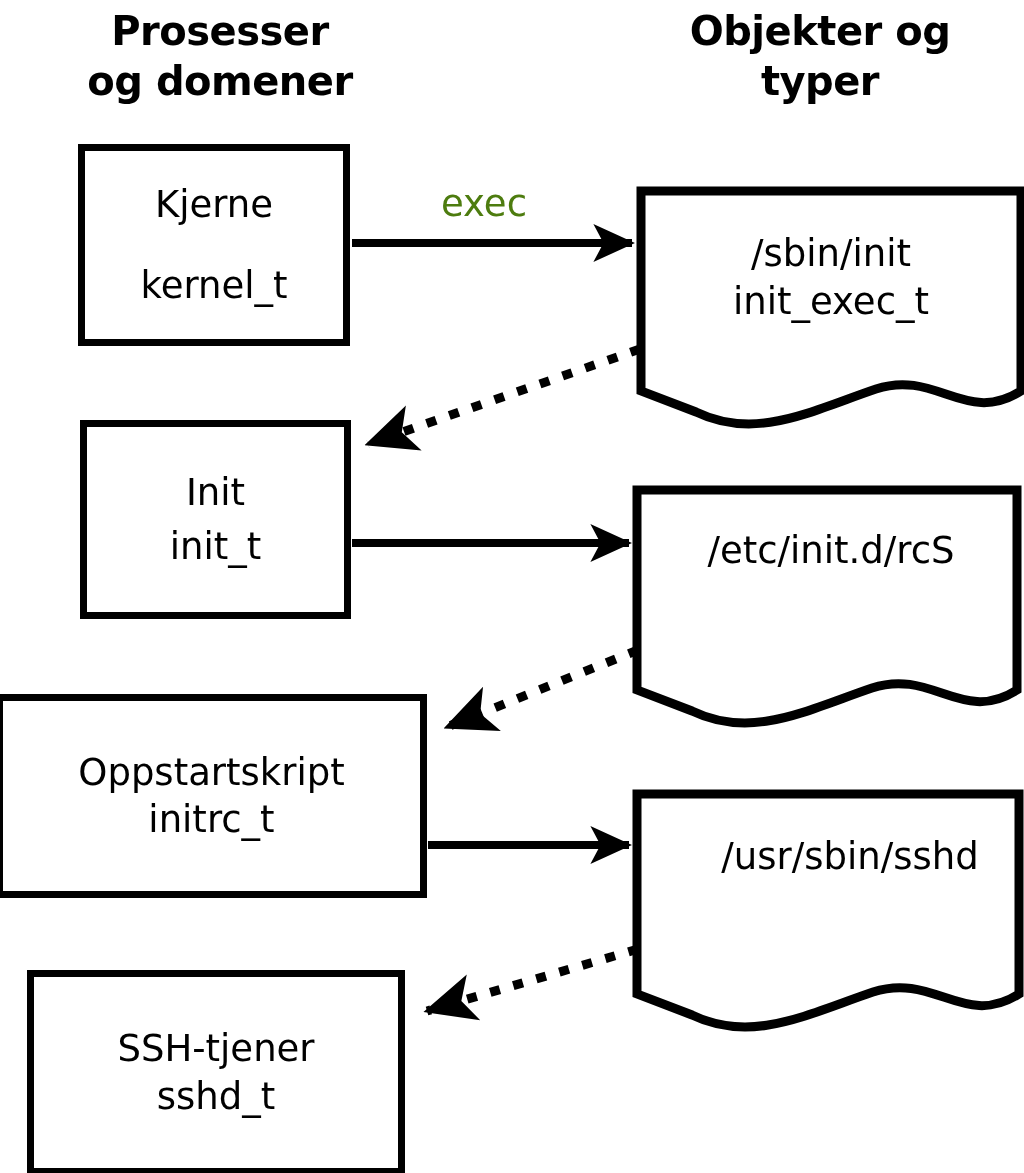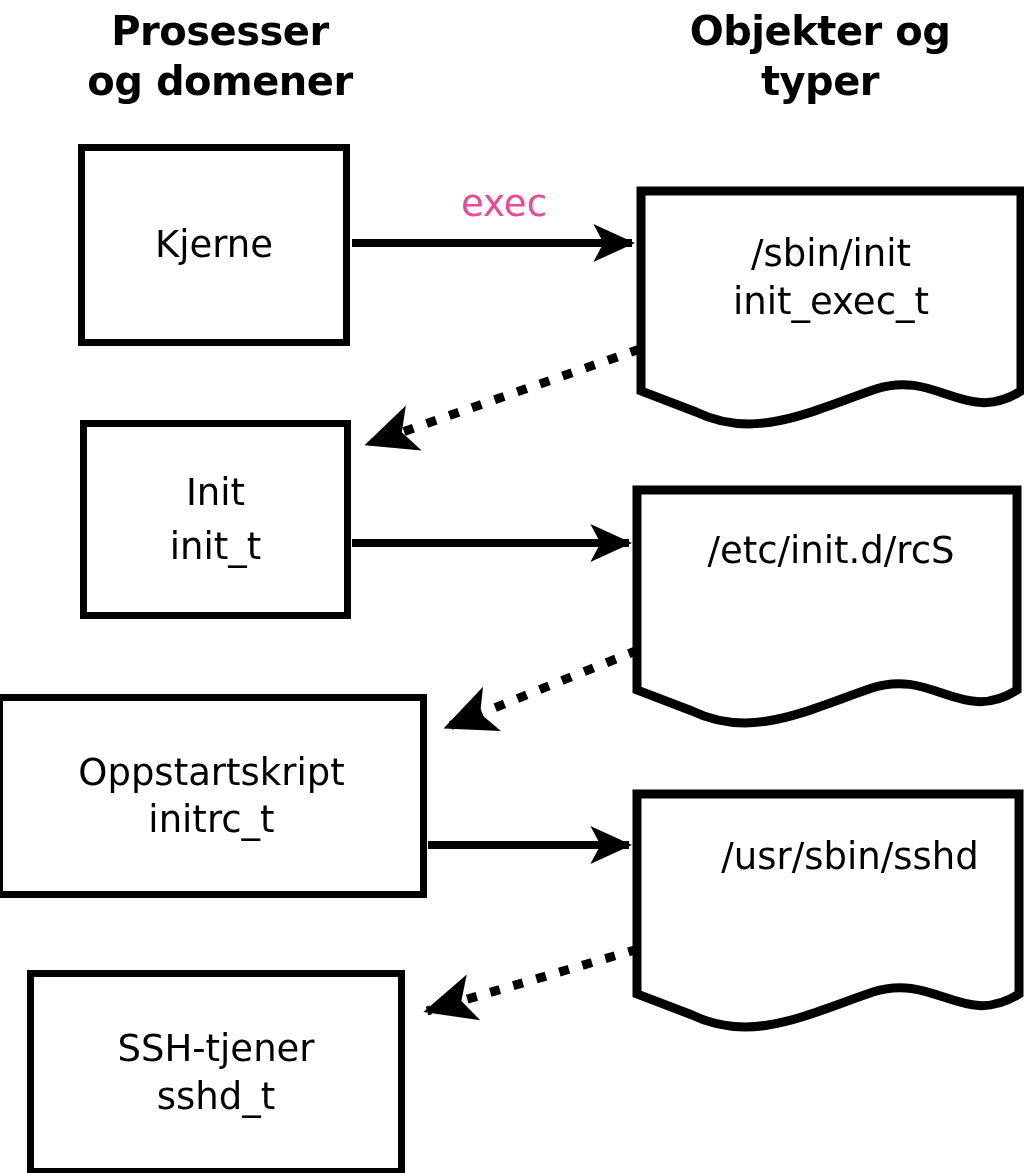--- a/index.html
+++ b/index.html
@@ -79,9 +79,8 @@
   .edge-label {
     position: absolute;
     font-size: 37px;
-    color: #ec4899;
+    color: #4d7c0f;
     white-space: nowrap;
-    margin-left: 20px;
   }
 </style>
 </head>

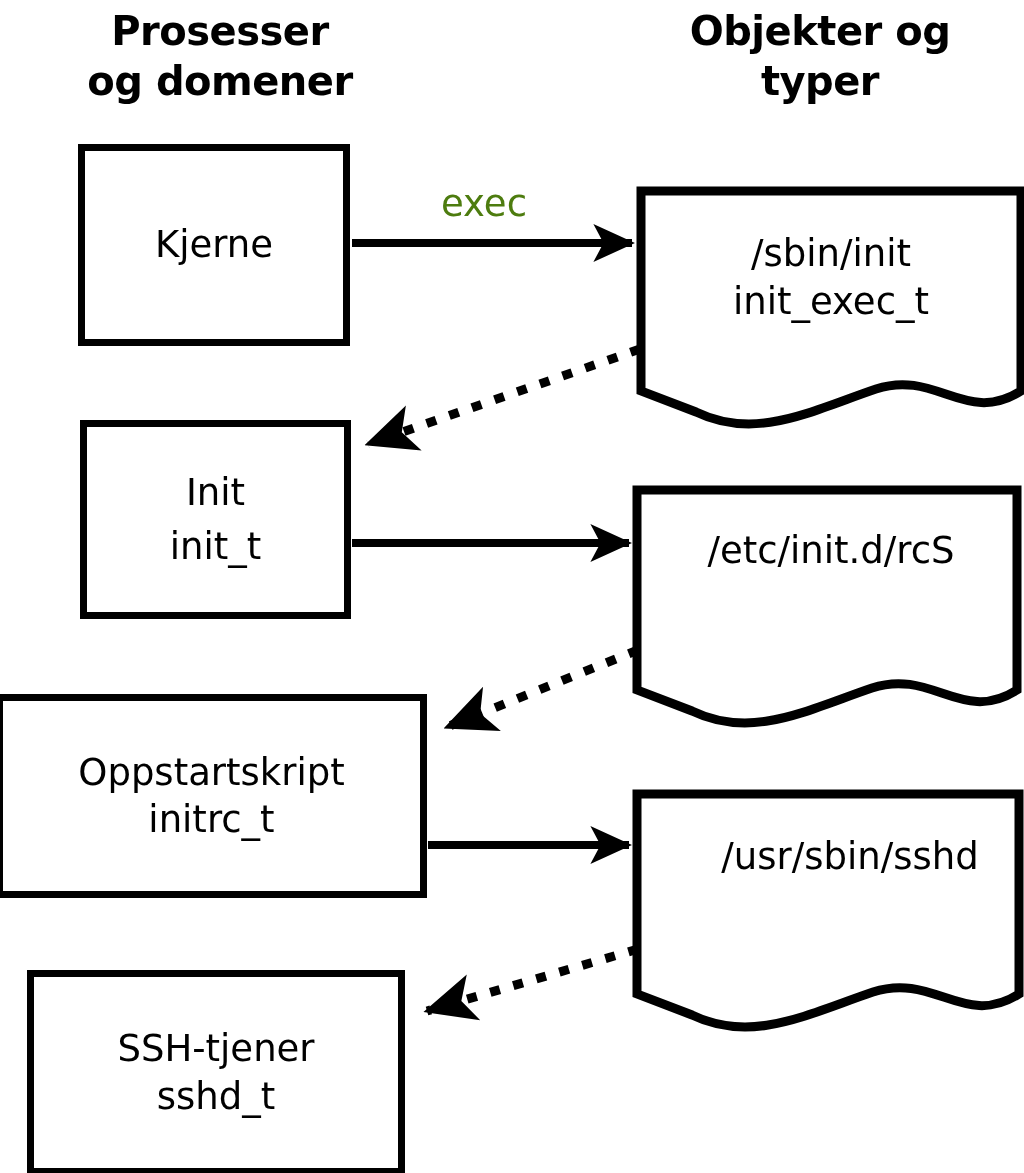--- a/index.html
+++ b/index.html
@@ -139,6 +139,7 @@
 
   <div class="proc-box" style="left:78px; top:144px; width:272px; height:202px;gap:33px;">
     <span class="line">Kjerne</span>
+    <span class="line">kernel_t</span>
   </div>
 
   <div class="proc-box" style="left:80px; top:420px; width:271px; height:199px;gap:7px;">

